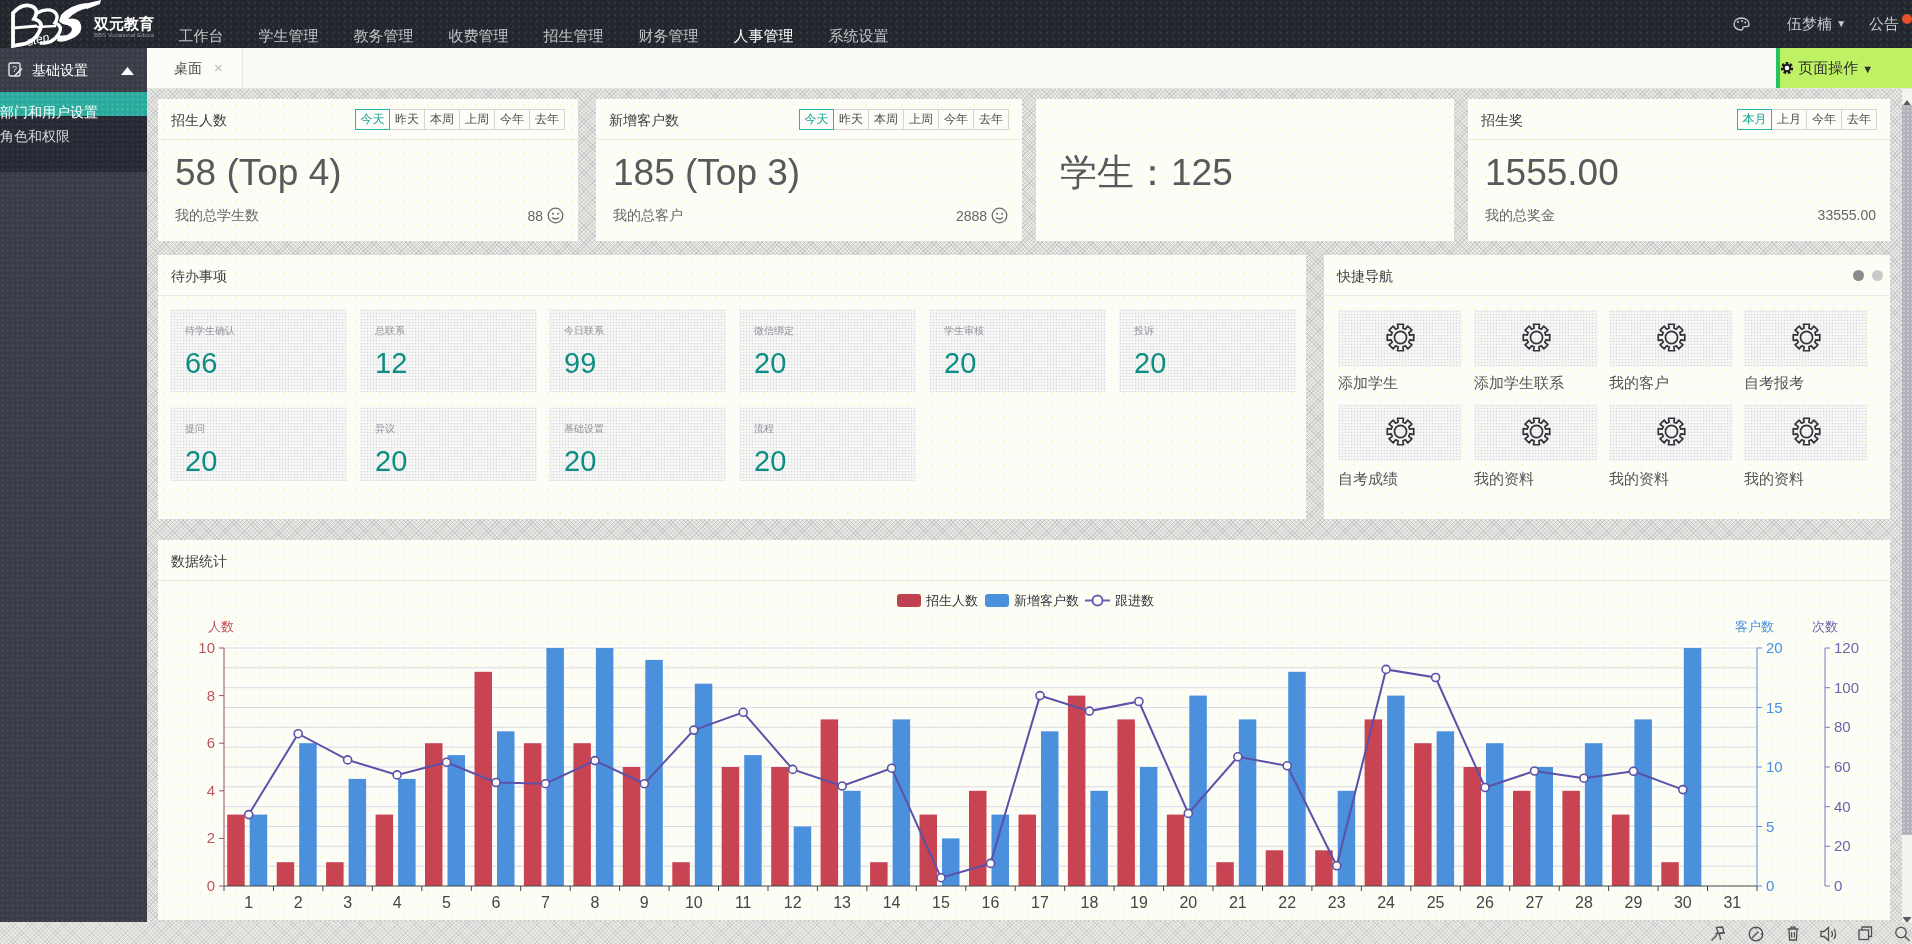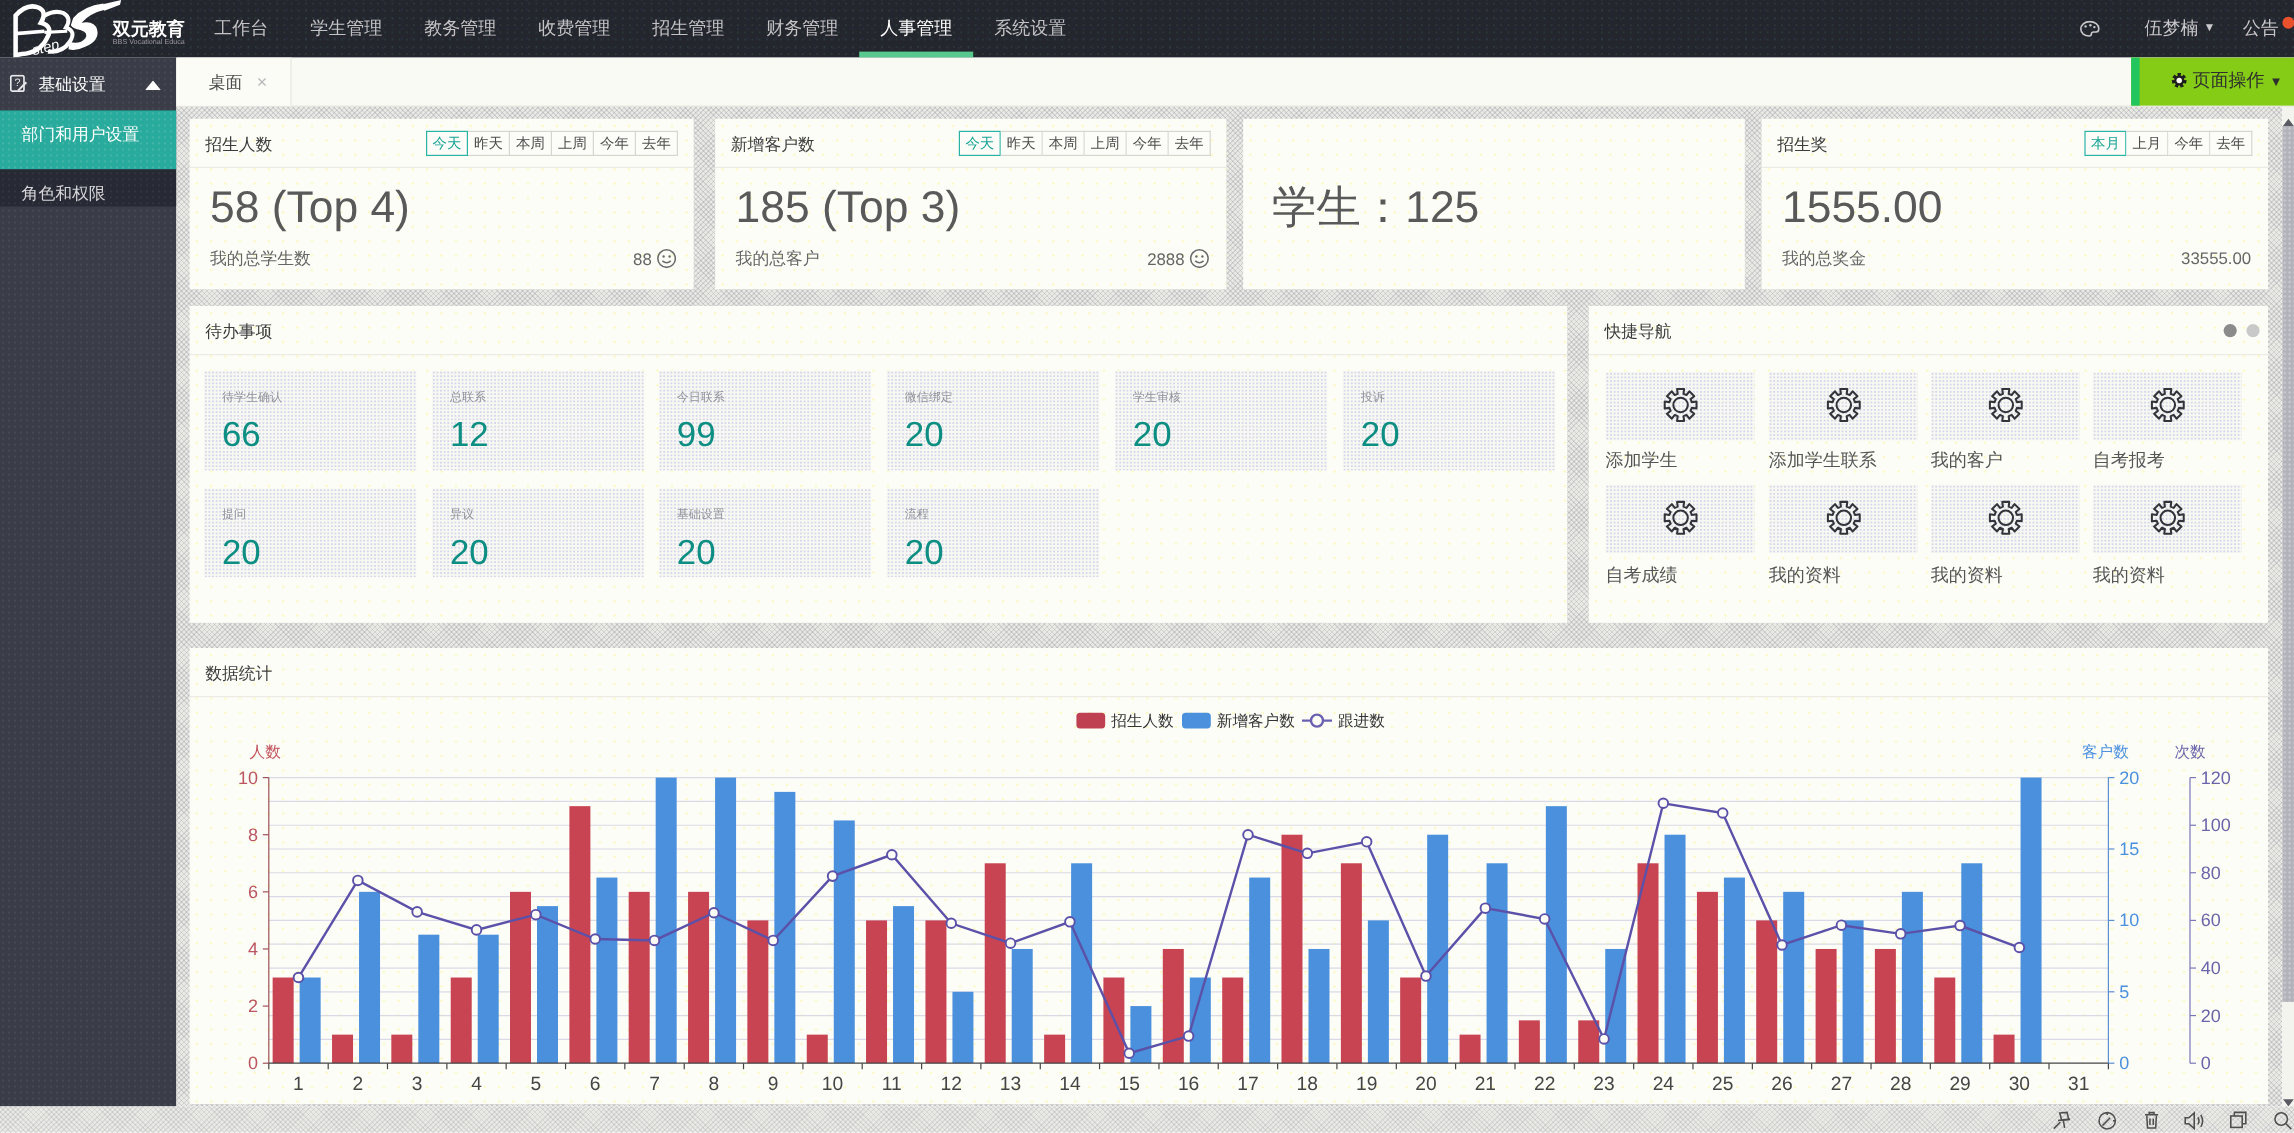--- a/index.html
+++ b/index.html
@@ -8,7 +8,7 @@
 #nav{left:0;top:0;width:1912px;height:48px;background-color:#24262d;
  background-image:radial-gradient(rgba(90,180,130,.13) 0.8px,transparent 1.1px),radial-gradient(rgba(90,100,210,.11) 0.8px,transparent 1.1px);
  background-size:6px 6px,8px 8px;background-position:0 0,3px 4px;}
-#nav .menu{position:absolute;left:161px;top:0;height:36px}
+#nav .menu{position:absolute;left:161px;top:12px;height:36px}
 #nav .mi{float:left;height:48px;line-height:48px;padding:0 17.5px;font-size:15px;color:#c3c3c7;position:relative}
 #nav .mi.act{color:#fff}
 #nav .mi.act .bar{position:absolute;left:0;right:0;bottom:0;height:5px;background:#57c88e}

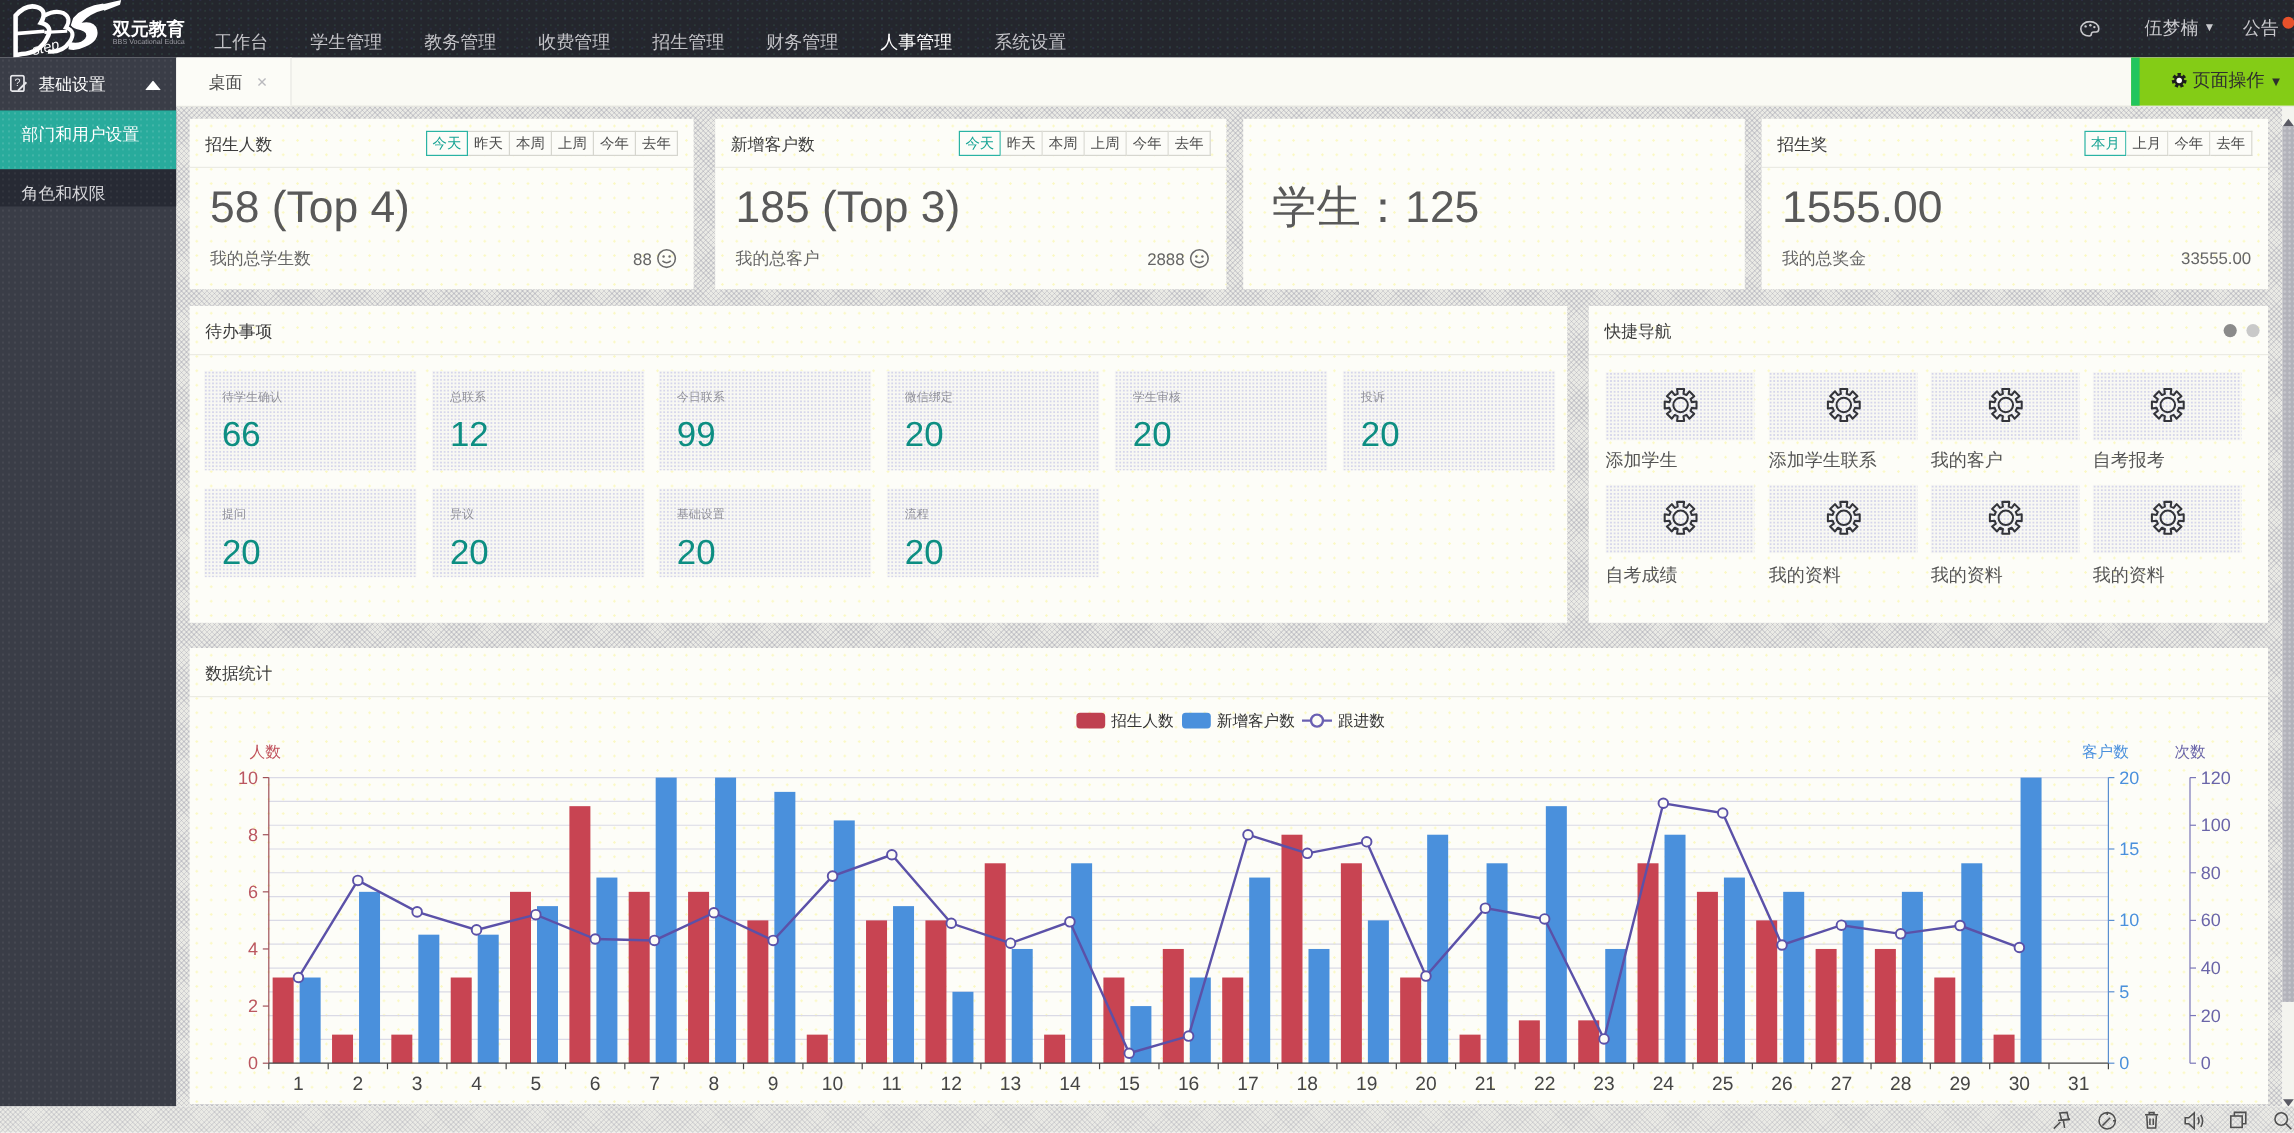--- a/index.html
+++ b/index.html
@@ -26,8 +26,8 @@
 .tab1{position:absolute;left:0;top:0;width:96px;height:40px;background:#fcfcf7;border-right:1px solid #e7e7e1;
  font-size:14px;color:#4a4a4a;line-height:40px;padding-left:27px}
 .tab1 .x{color:#b9b9bd;font-size:15px;margin-left:12px}
-#pageop{position:absolute;right:0;top:0;width:136px;height:40px;border-left:7px solid #22c55e;background:#84cc16;
- font-size:15px;color:#2e2e2e;line-height:40px;padding-left:26px}
+#pageop{position:absolute;right:0;top:0;width:136px;height:40px;border-left:4px solid #22c55e;background:#bef264;
+ font-size:15px;color:#2e2e2e;line-height:40px;}
 
 #content{left:147px;top:89px;width:1755px;height:833px;background-color:#eaeae5;
  background-image:repeating-linear-gradient(45deg,rgba(115,115,140,.20) 0 1px,transparent 1px 3px),

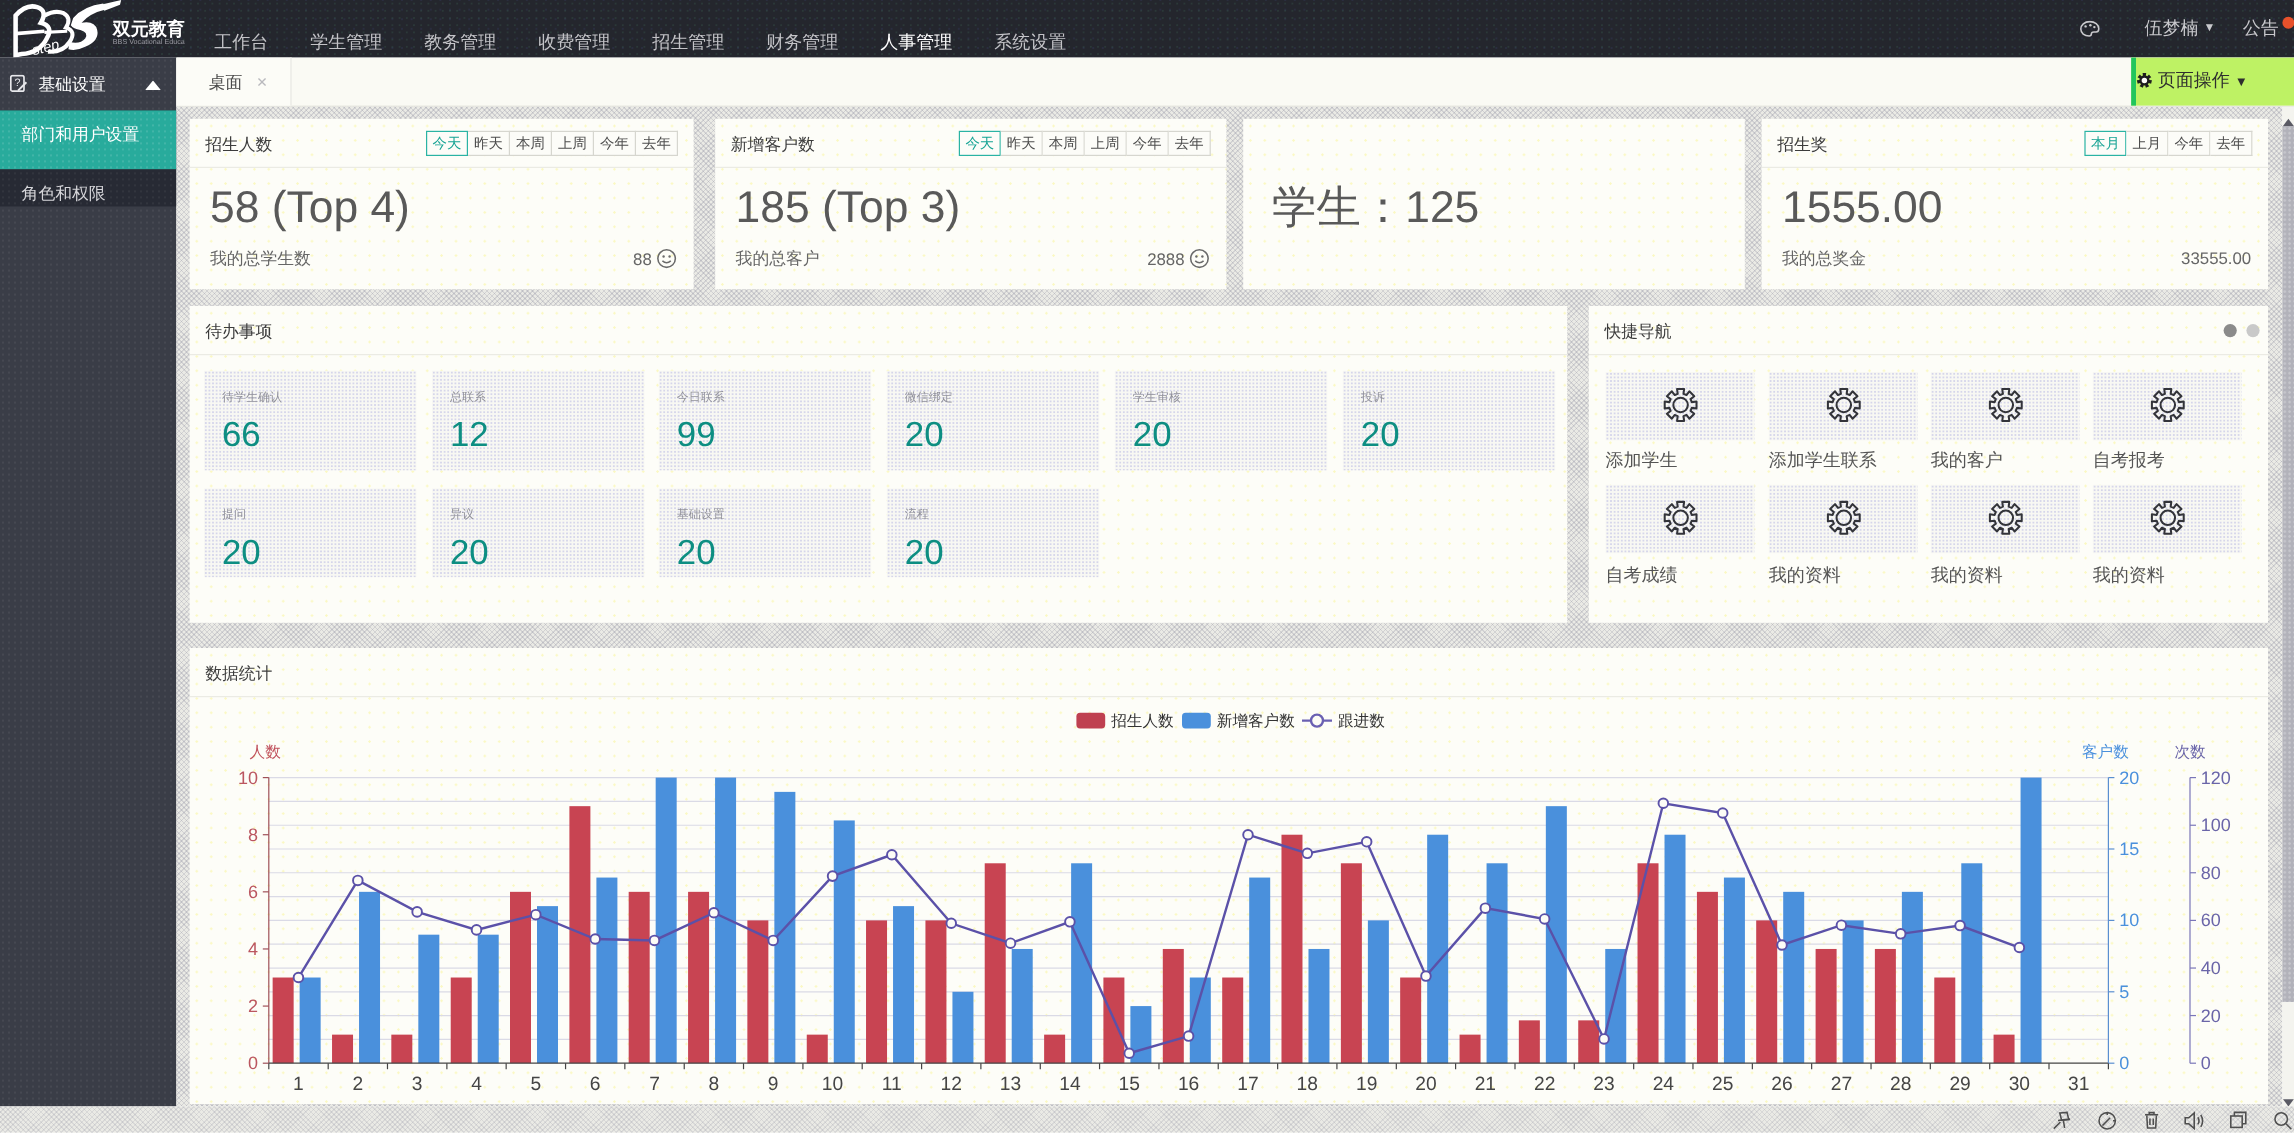--- a/index.html
+++ b/index.html
@@ -19,7 +19,7 @@
 #sidehead{left:0;top:48px;width:147px;height:44px;color:#fff;font-size:14px}
 #subwrap{left:0;top:92px;width:147px;height:80px;background-color:#272a34;
  background-image:radial-gradient(rgba(255,255,255,.05) 1px,transparent 1.3px);background-size:5px 5px}
-.subitem{height:49px;line-height:40px;padding-left:18px;font-size:14px;color:#d6d6da}
+.subitem{height:24px;line-height:40px;font-size:14px;color:#d6d6da}
 .subitem.on{background-color:#28ab9c;background-image:radial-gradient(rgba(255,255,255,.12) 1px,transparent 1.3px);background-size:5px 5px;color:#fff}
 
 #tabbar{left:147px;top:48px;width:1765px;height:41px;background:#fafaf4;border-bottom:1px solid #e3e3dd}

